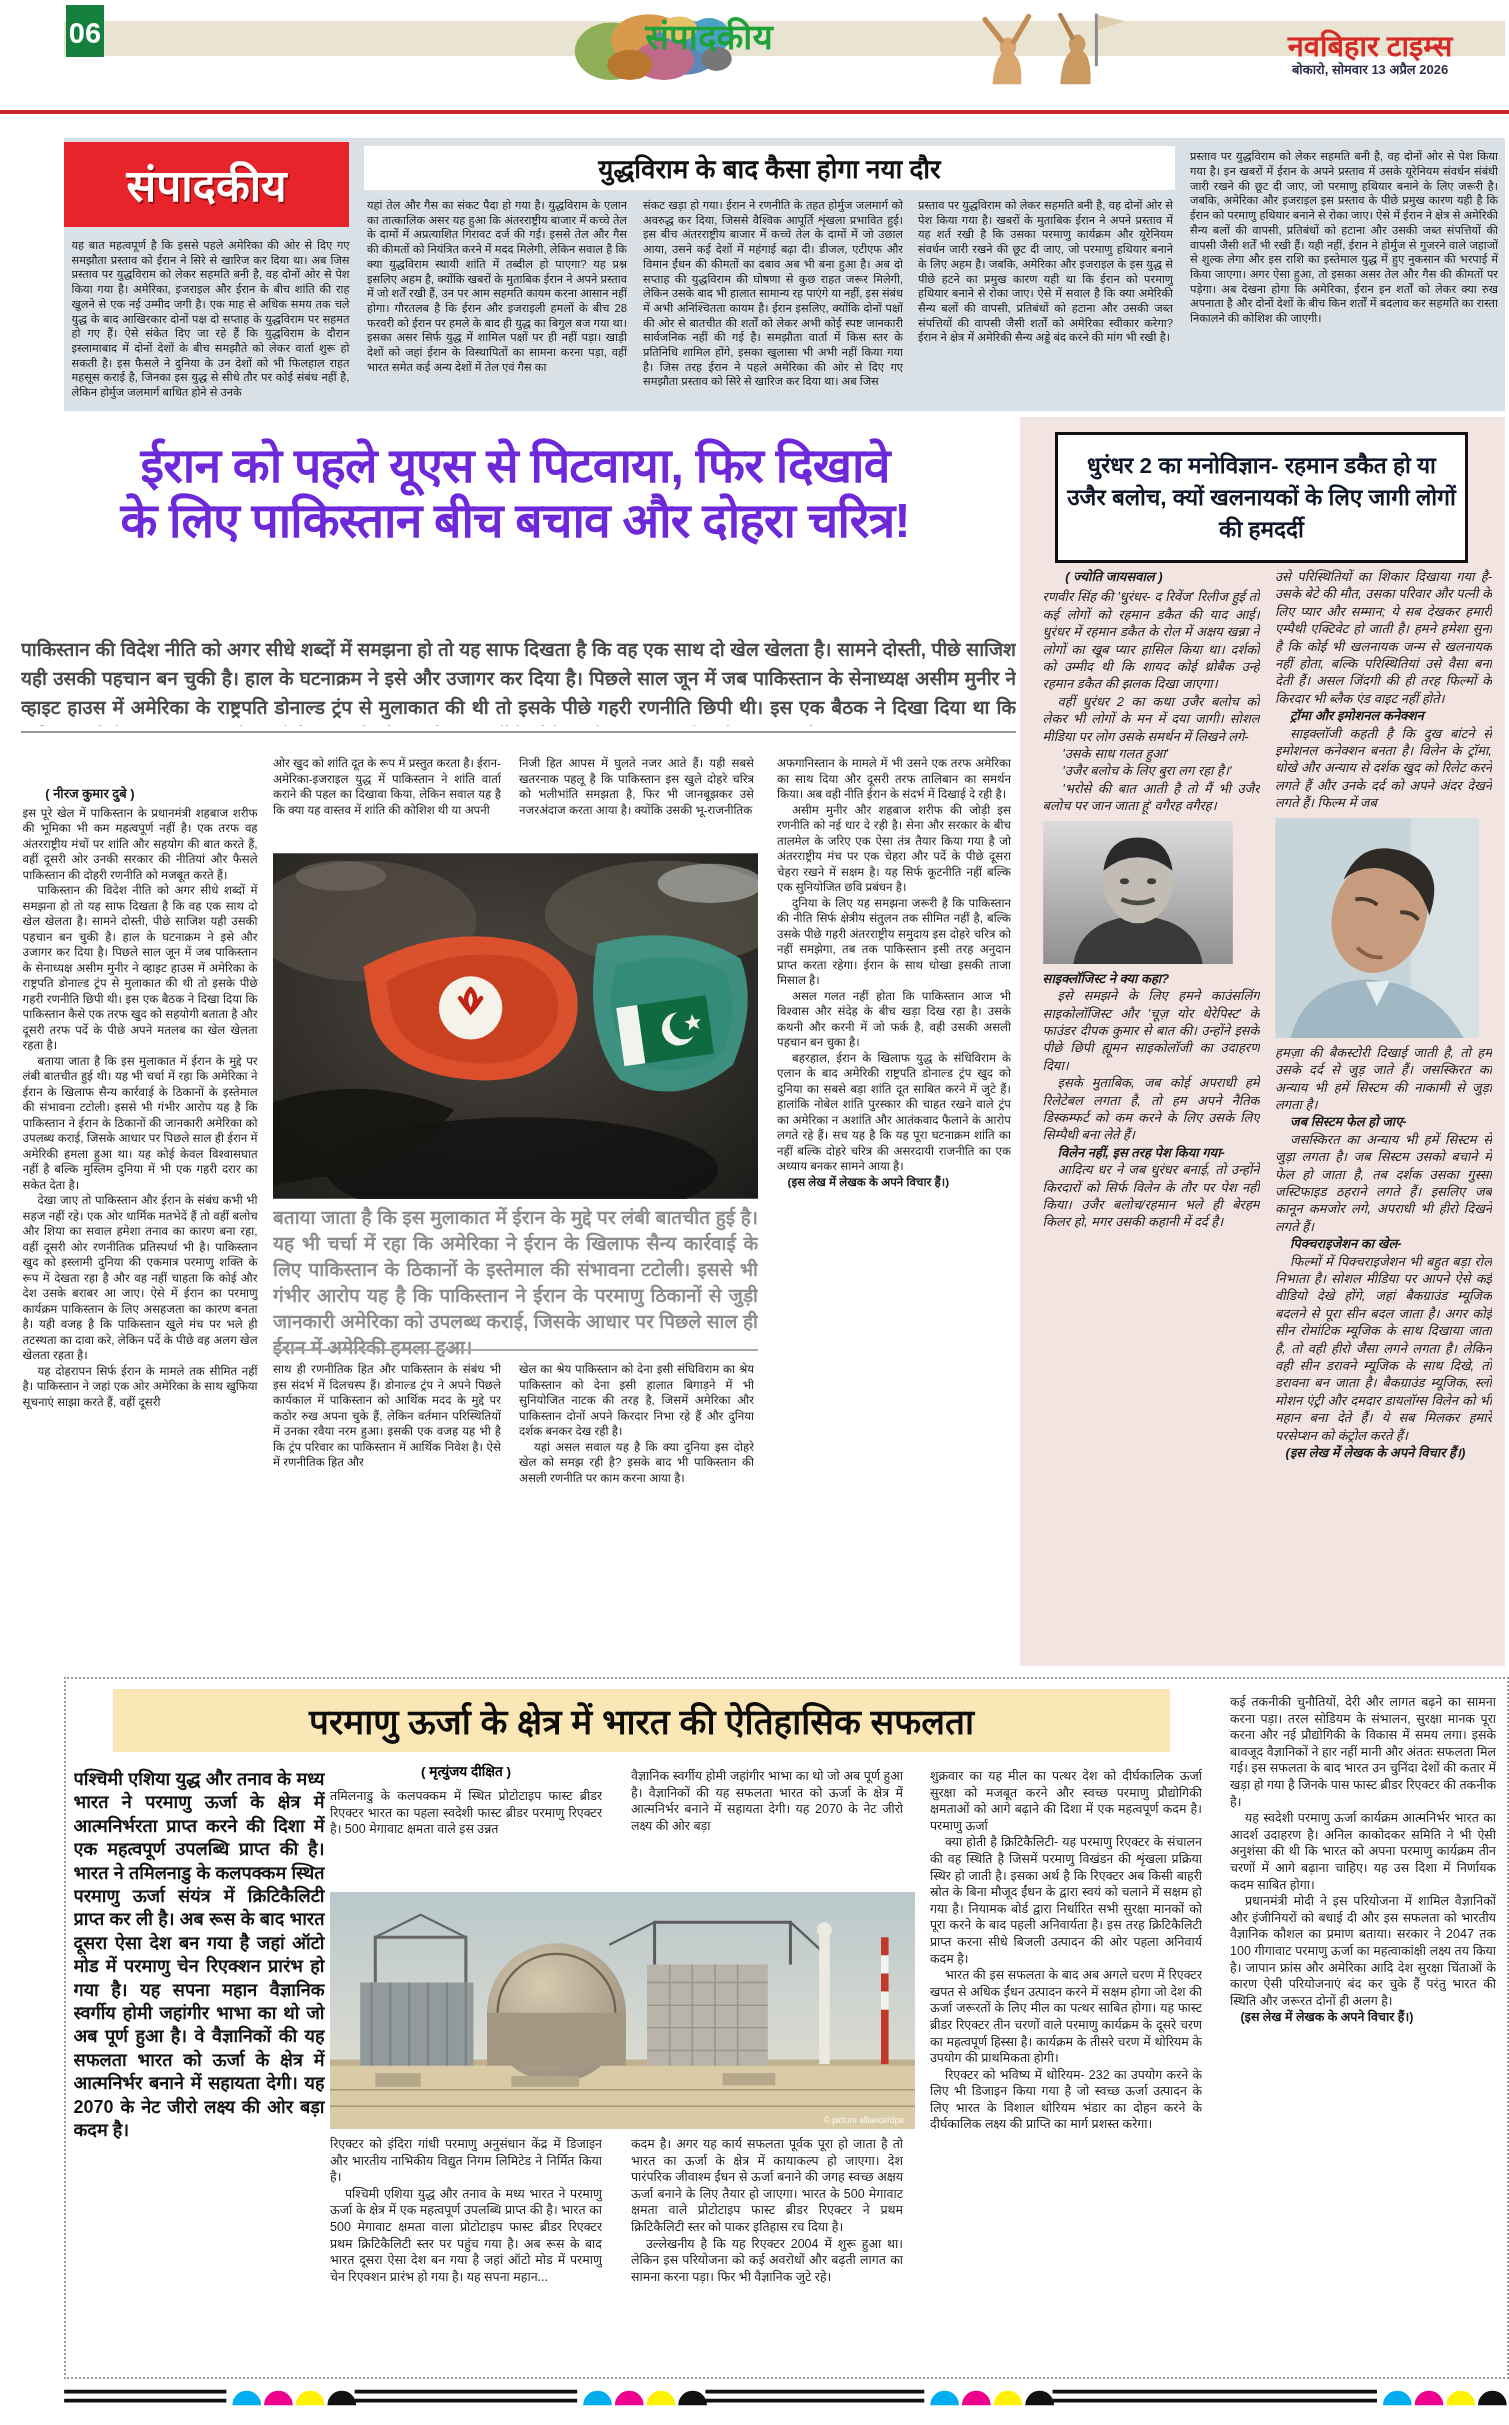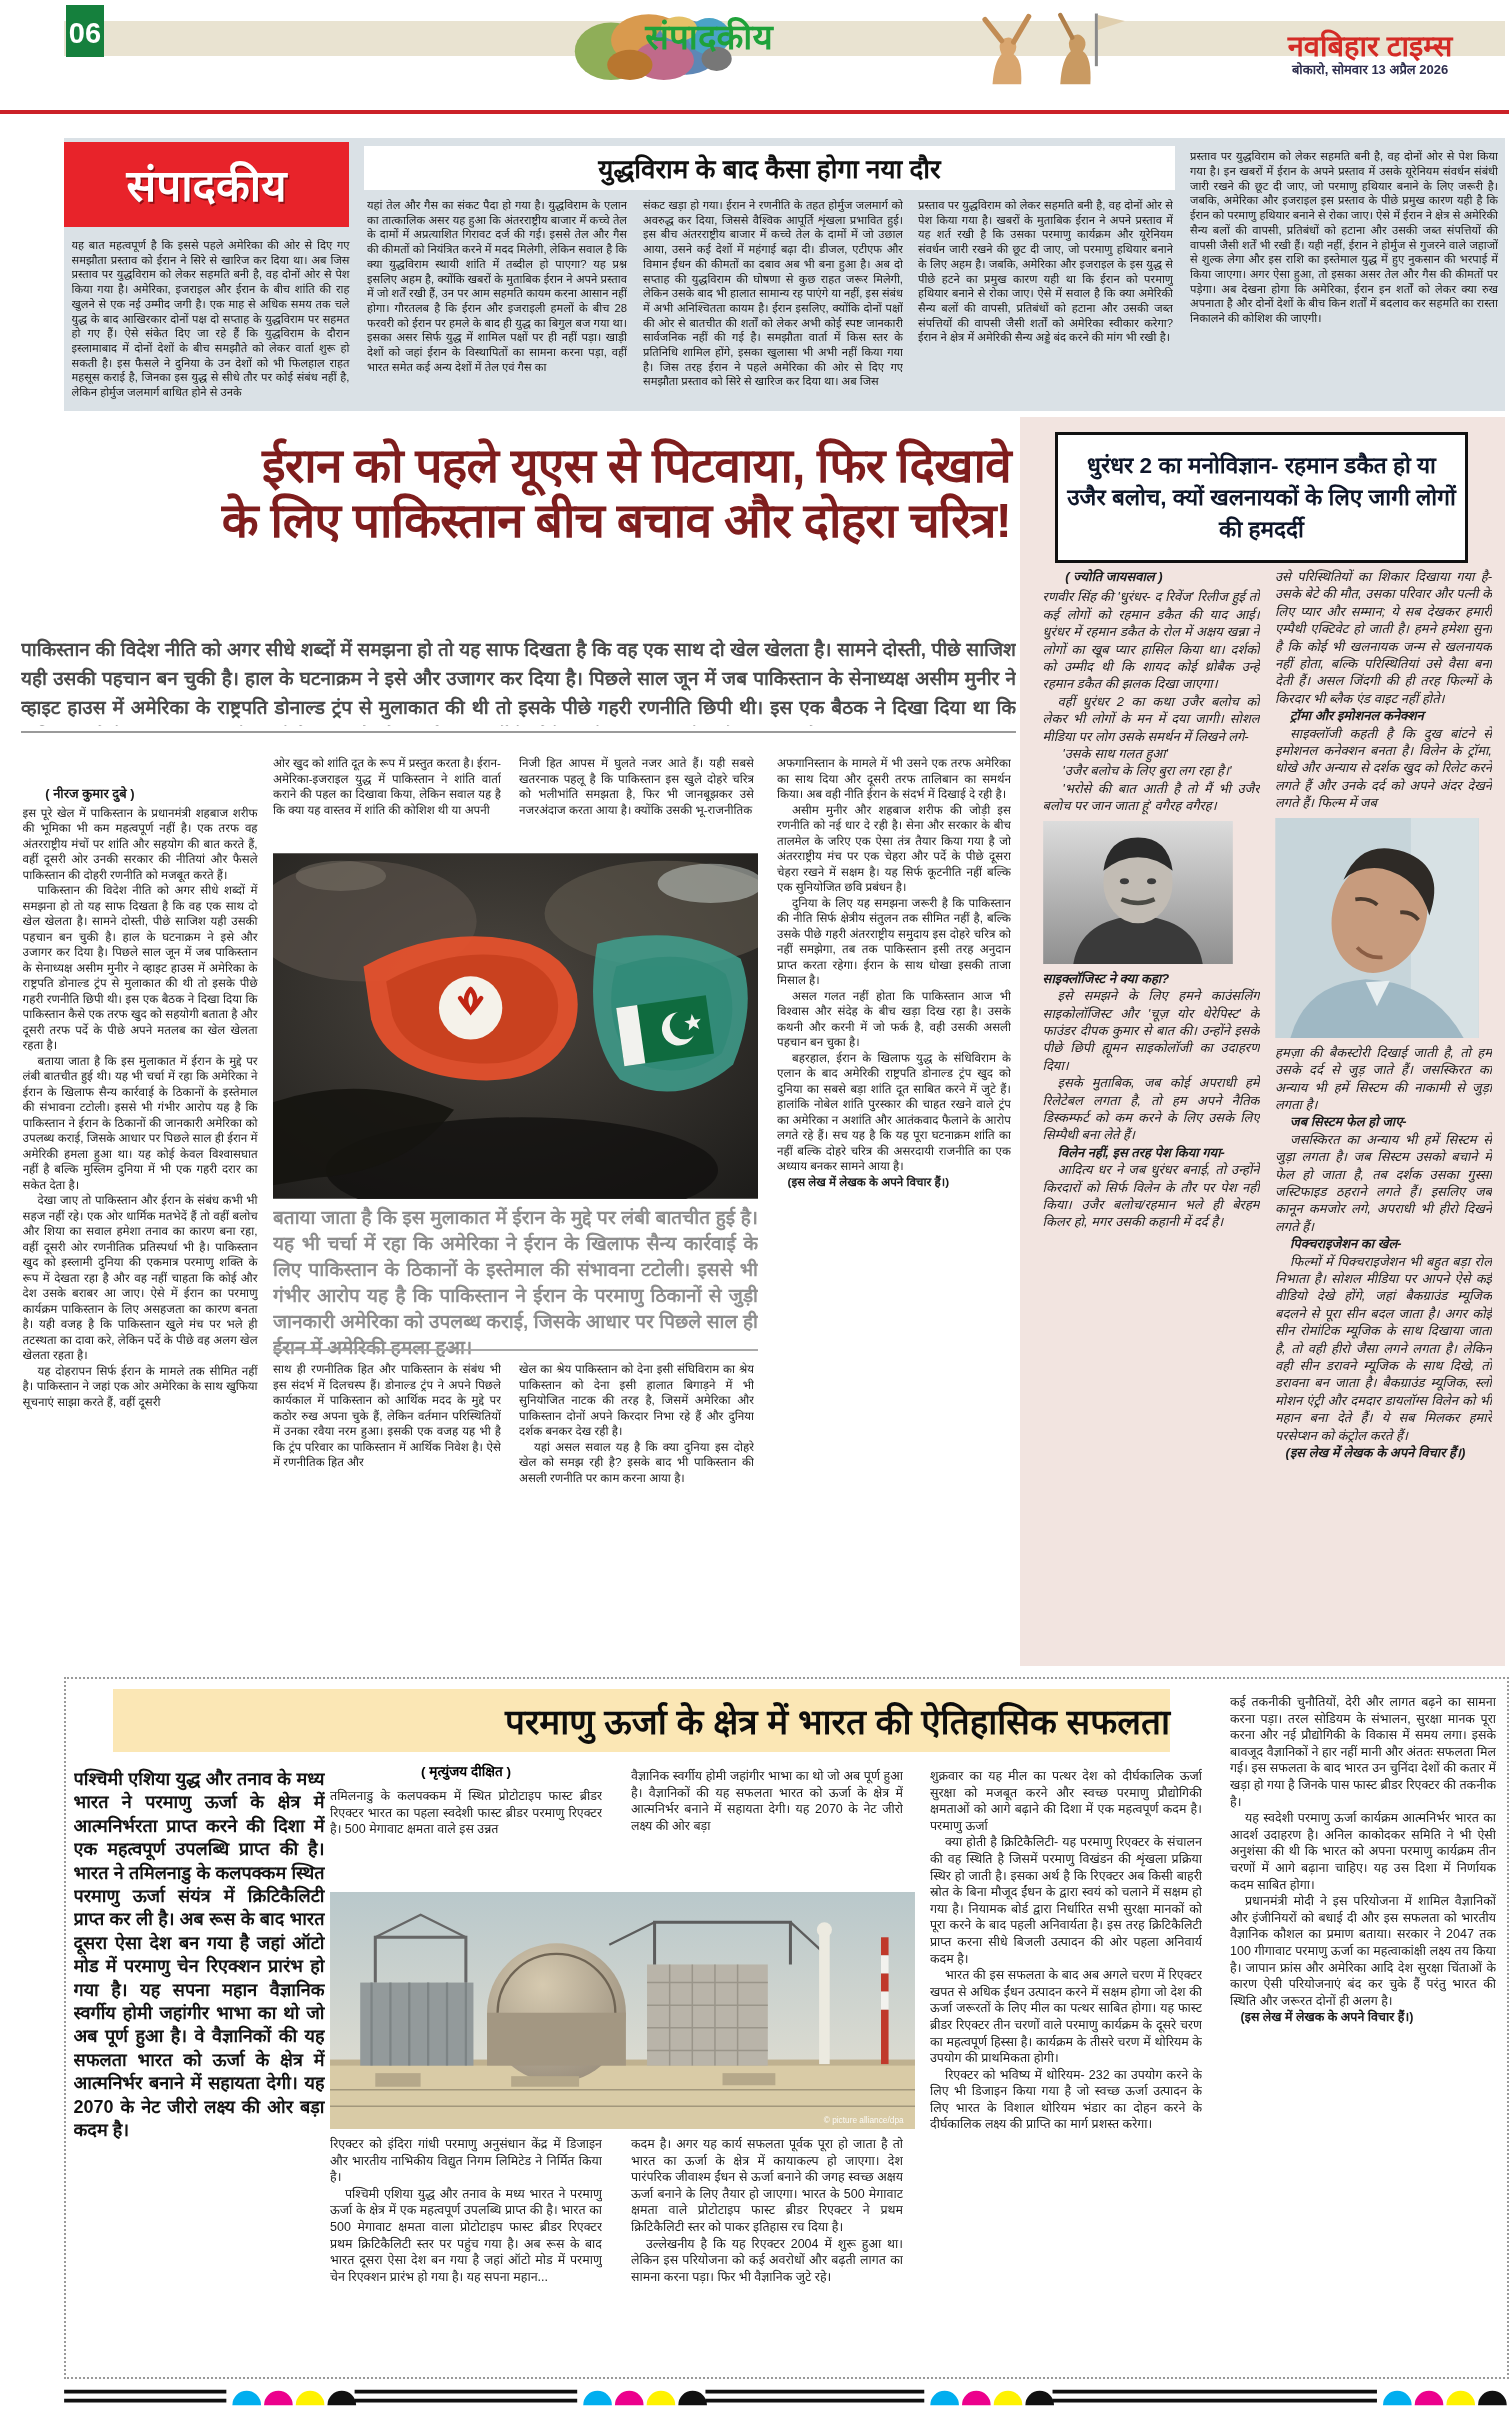--- a/index.html
+++ b/index.html
@@ -84,7 +84,7 @@
       </div>
   </div>
 
-  <div class="abs" style="left:19px;top:438px;width:992px;text-align:right;color:#7f1d1d;font-weight:800;font-size:48px;line-height:55px;letter-spacing:-0.8px;">
+  <div class="abs" style="left:19px;top:438px;width:992px;text-align:center;color:#6d28d9;font-weight:800;font-size:48px;line-height:55px;letter-spacing:-0.8px;">
     <div>ईरान को पहले यूएस से पिटवाया, फिर दिखावे</div>
     <div>के लिए पाकिस्तान बीच बचाव और दोहरा चरित्र!</div>
   </div>

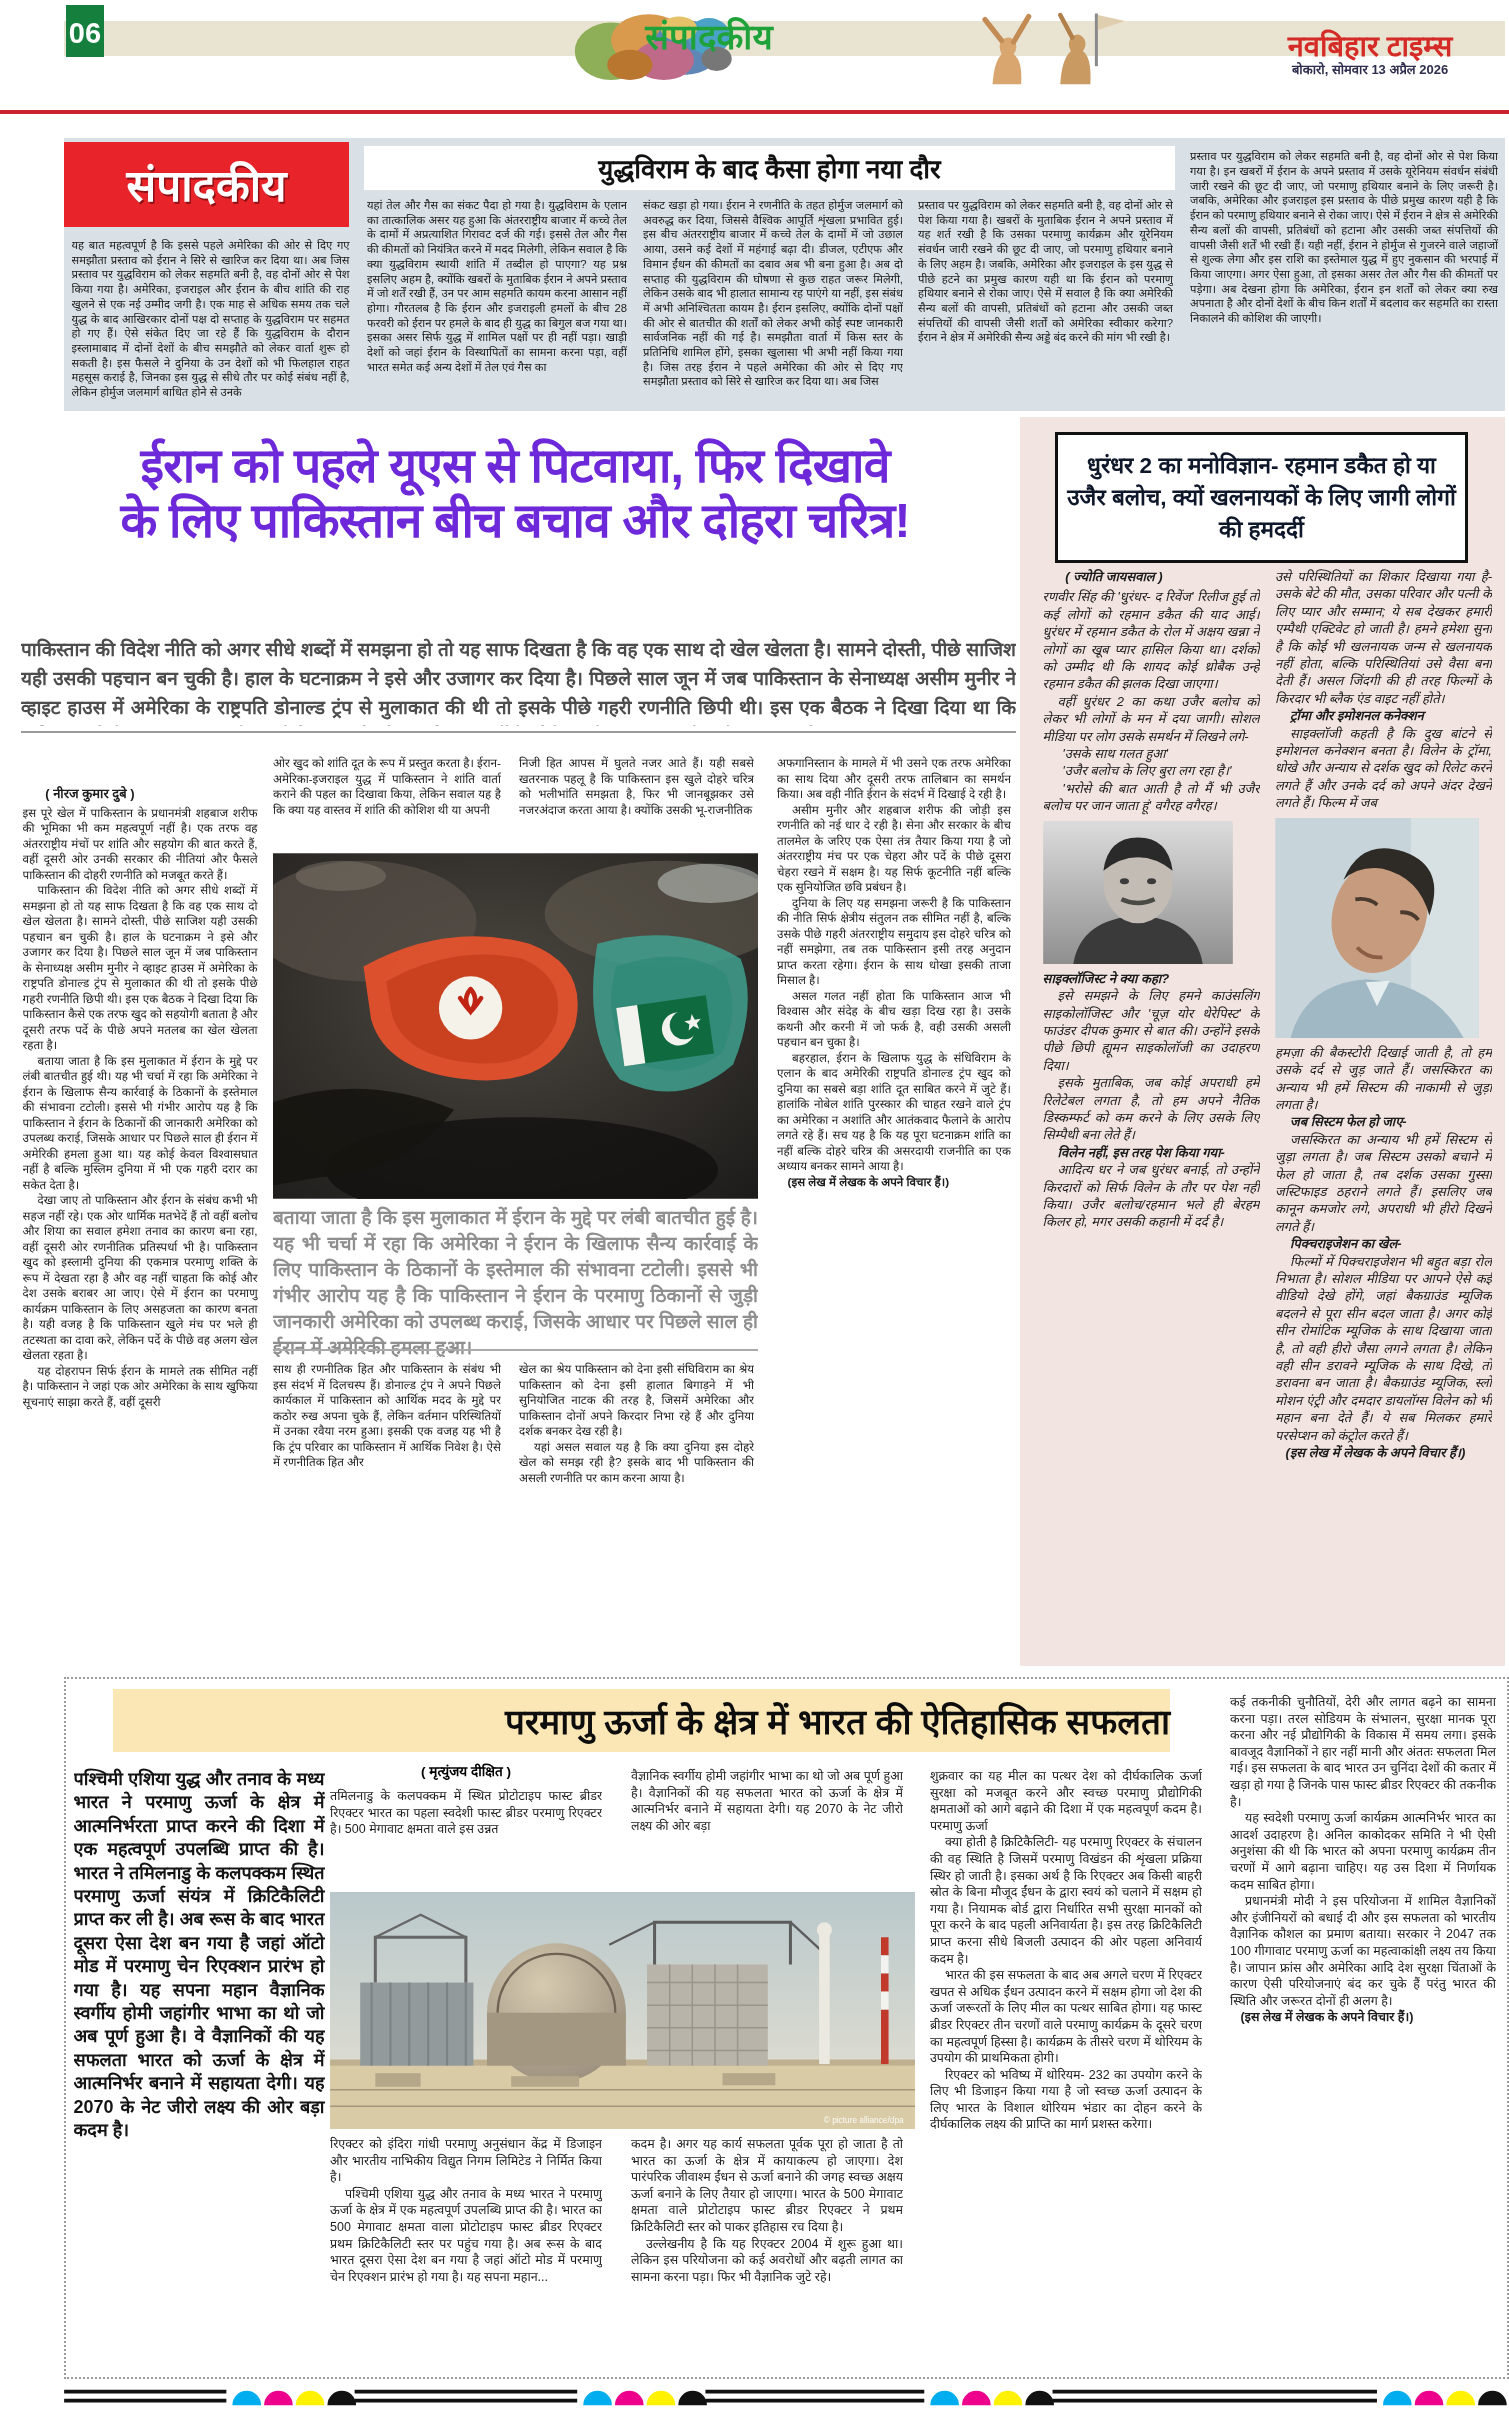--- a/index.html
+++ b/index.html
@@ -233,7 +233,7 @@
   </div>
 
   <div class="abs" style="left:64px;top:1677px;width:1441px;height:698px;border:2.3px dotted #9a9a9a;background:#fff;">
-    <div class="abs" style="left:47px;top:9.8px;width:1057px;height:63px;background:#fbe7b5;display:flex;align-items:center;justify-content:flex-end;">
+    <div class="abs" style="left:47px;top:9.8px;width:1057px;height:63px;background:#fbe7b5;display:flex;align-items:center;justify-content:center;">
       <span style="font-size:35px;font-weight:800;color:#0d0d0d;">परमाणु ऊर्जा के क्षेत्र में भारत की ऐतिहासिक सफलता</span>
     </div>
 

